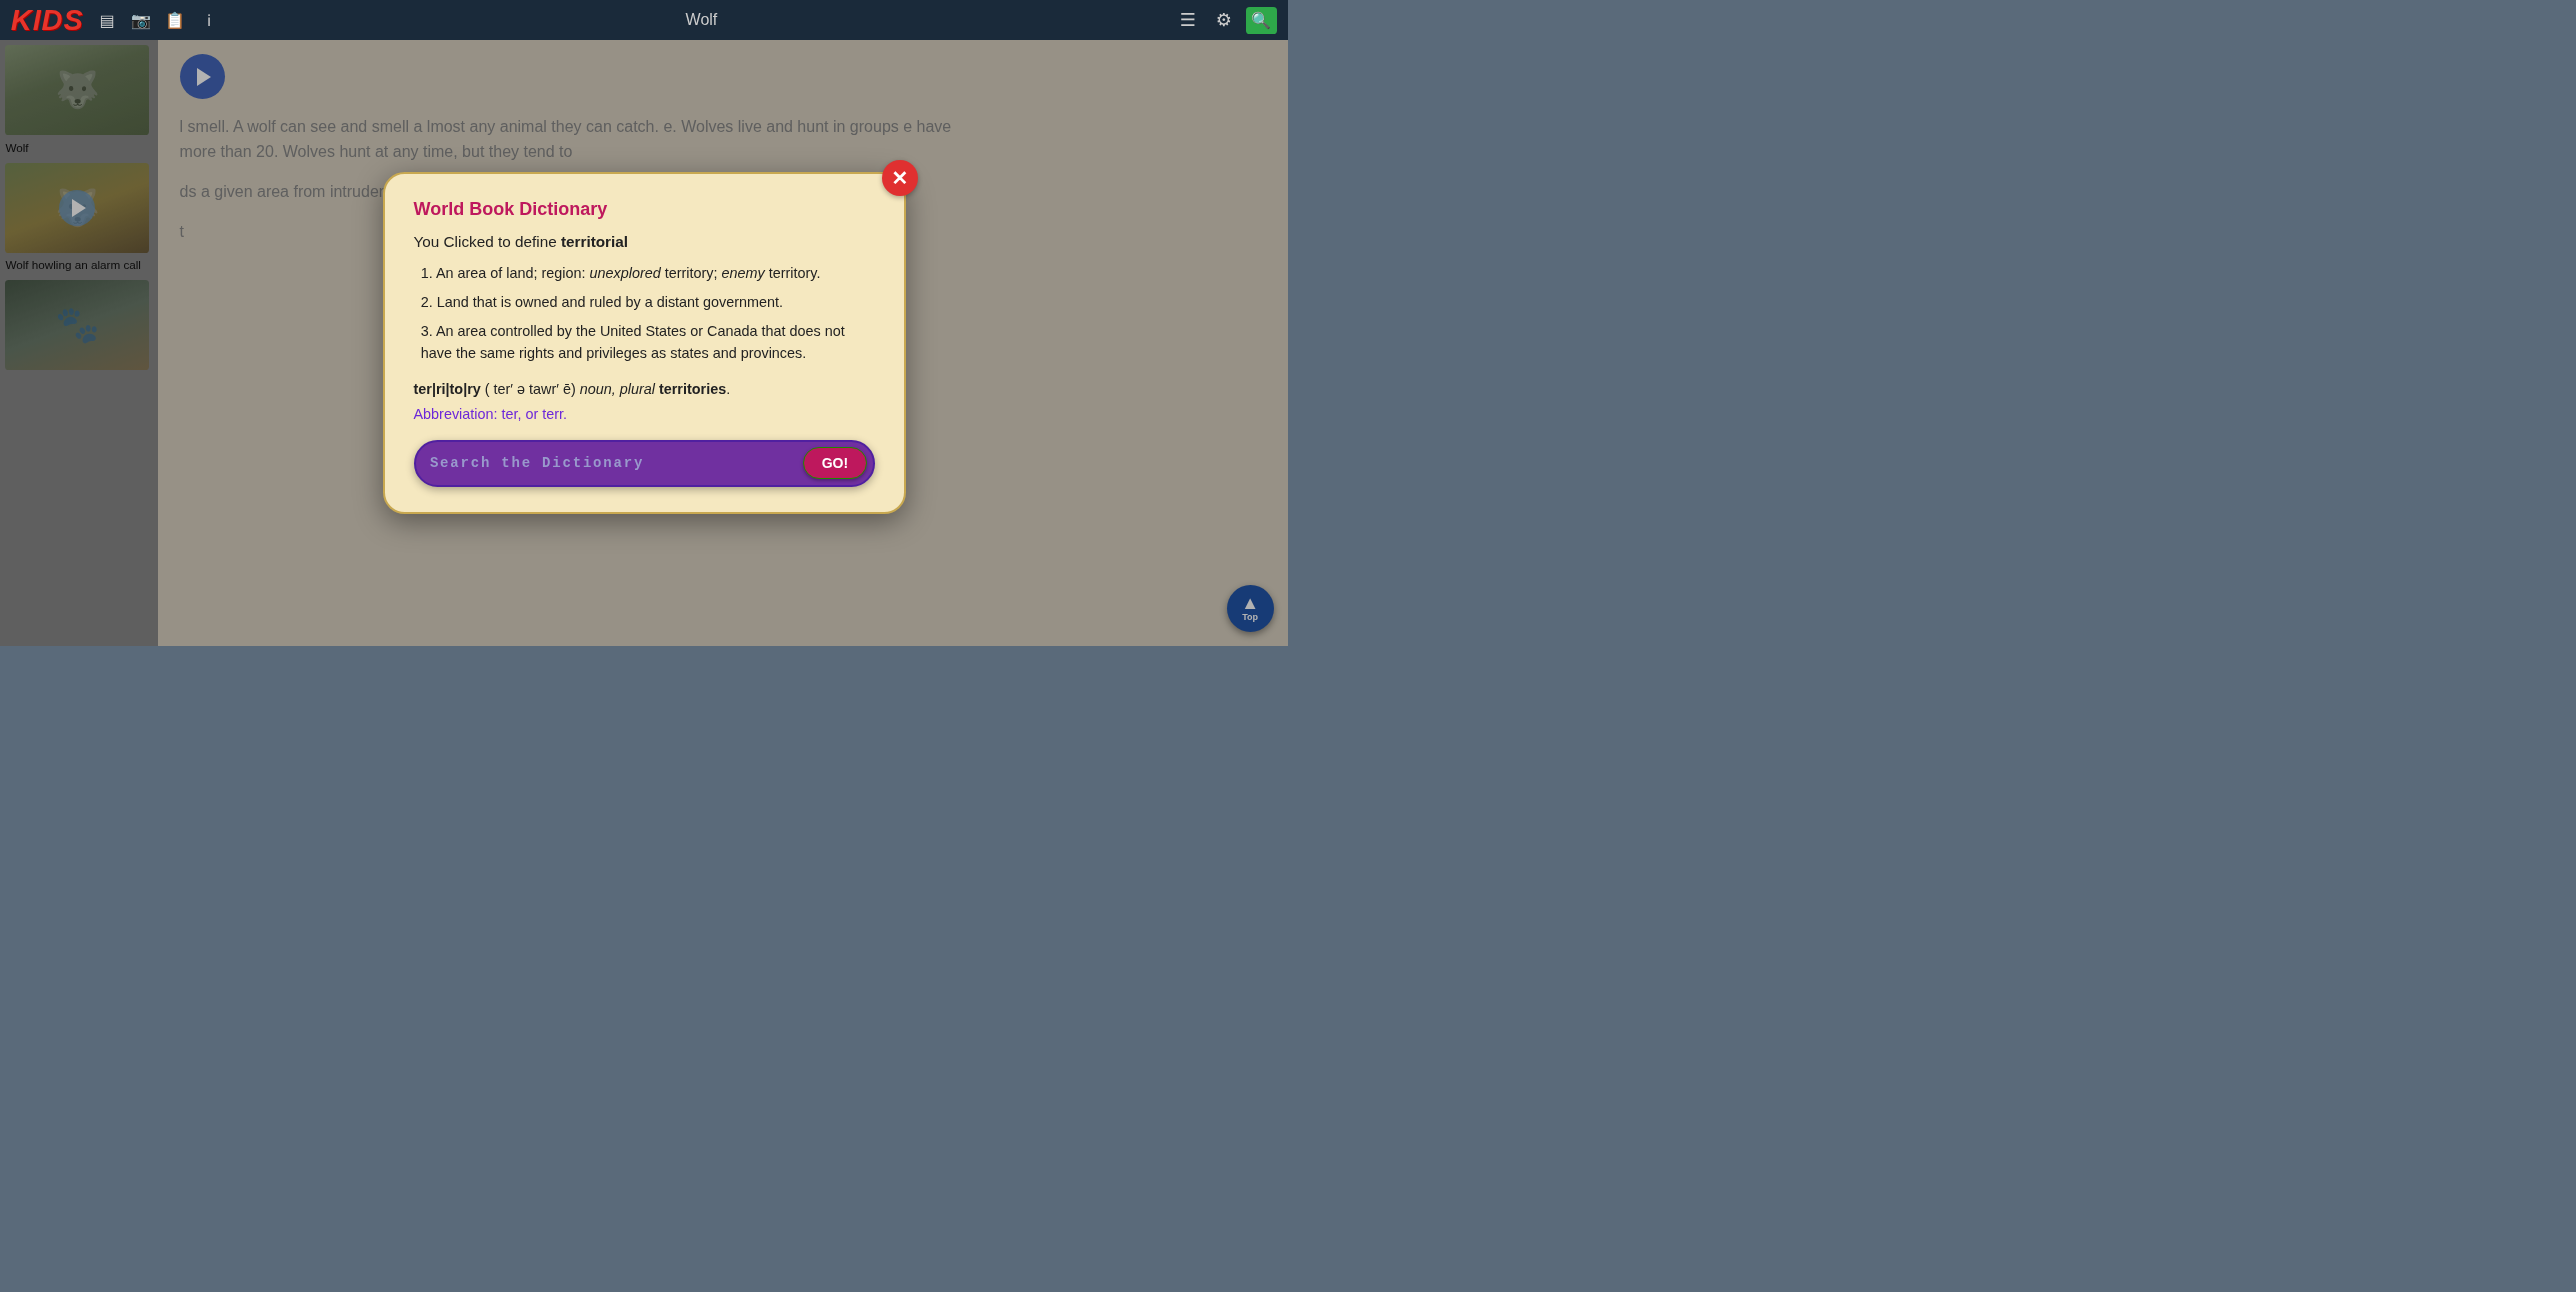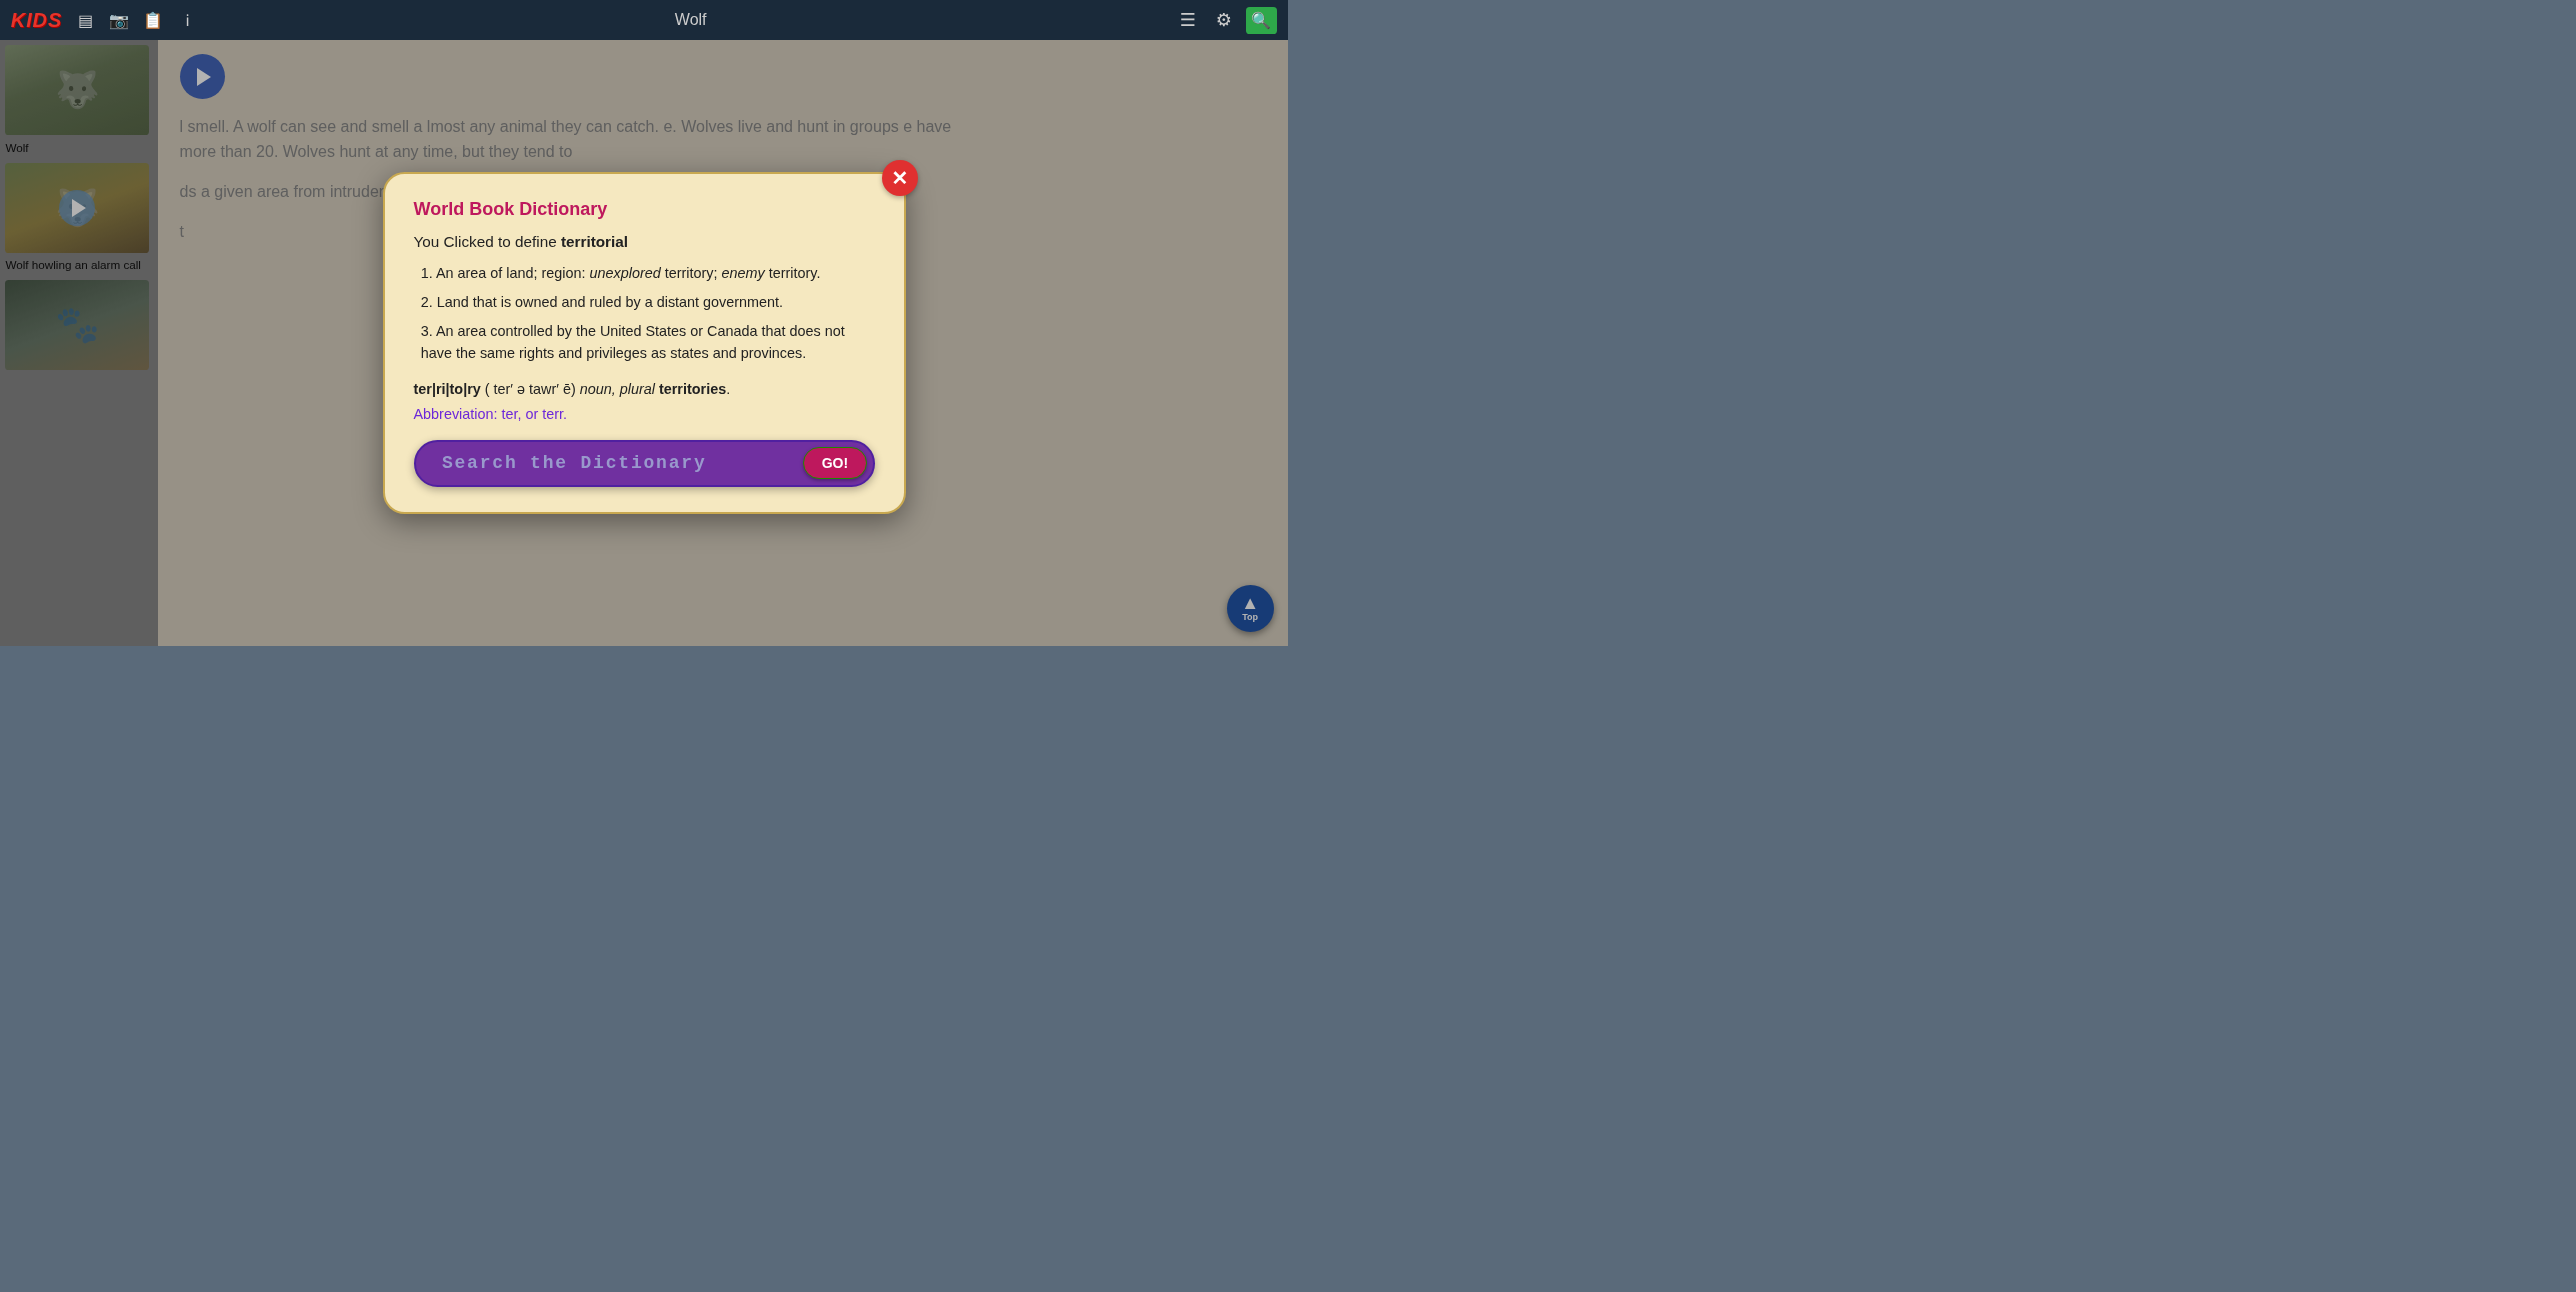--- a/index.html
+++ b/index.html
@@ -24,7 +24,7 @@
       z-index: 10;
     }
     .kids-logo {
-      font-size: 20px;
+      font-size: 29px;
       font-weight: bold;
       color: #e8342a;
       font-style: italic;

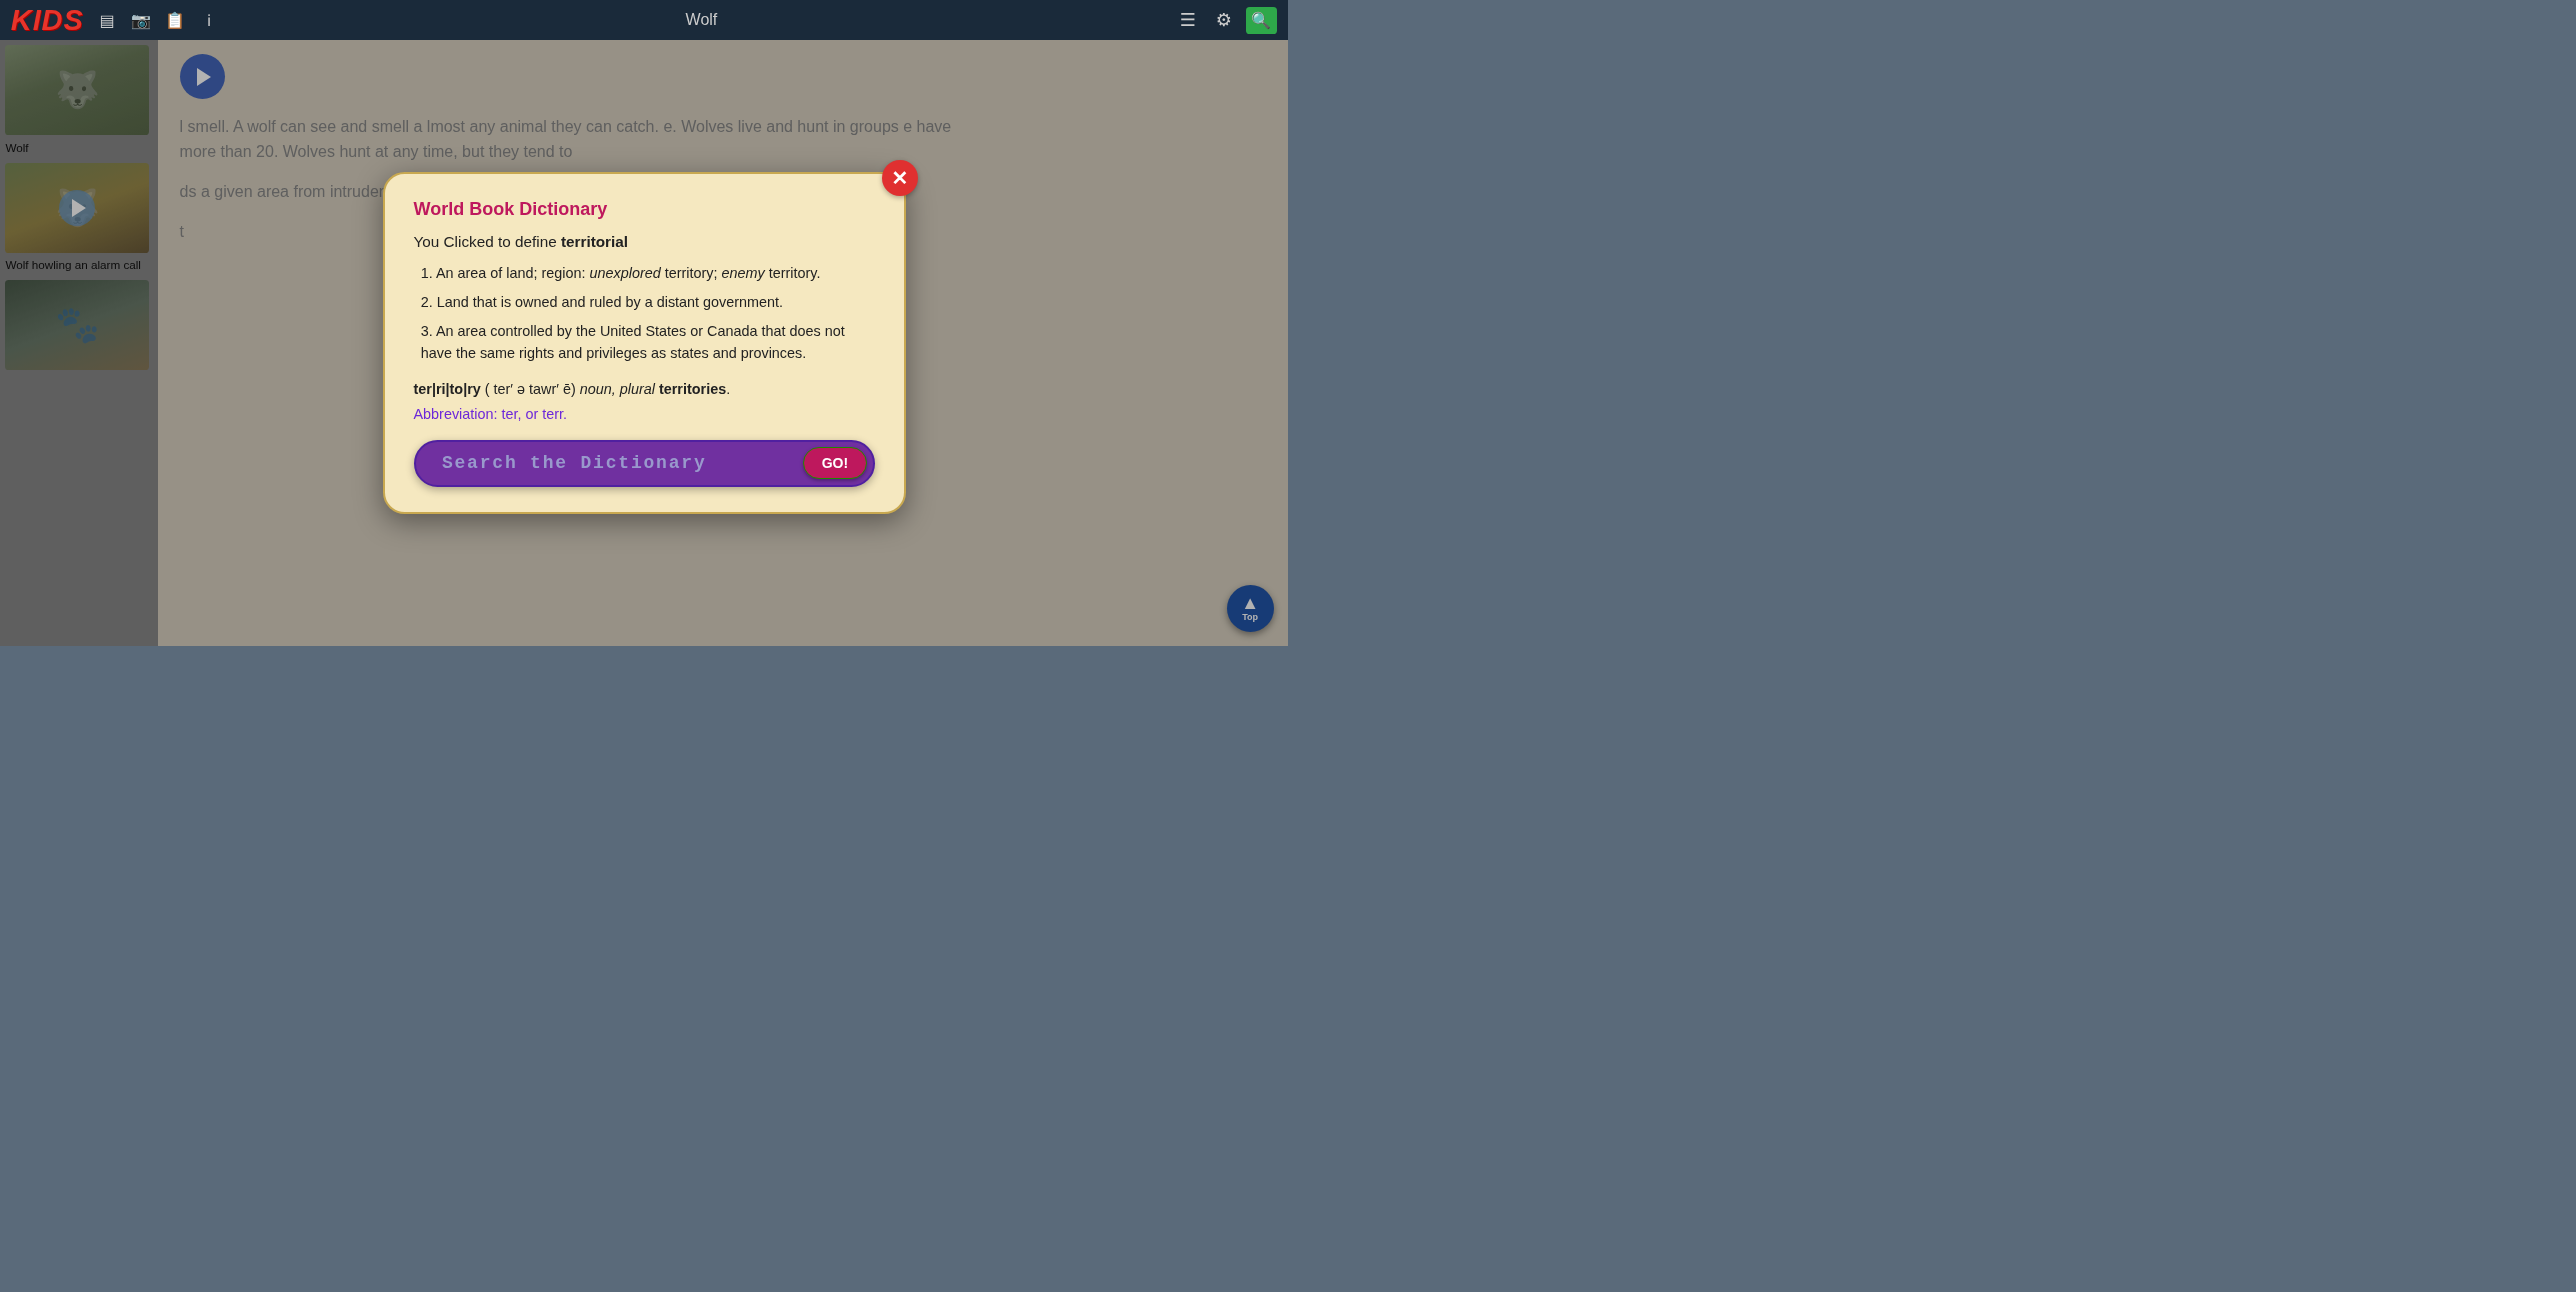--- a/index.html
+++ b/index.html
@@ -298,11 +298,10 @@
       border: none;
       outline: none;
       color: #fde047;
-      font-size: 18px;
+      font-size: 14px;
       font-family: 'Courier New', monospace;
       font-weight: bold;
       letter-spacing: 1.8px;
-      margin-left: 12px;
     }
     .modal-search-input::placeholder {
       color: #9999cc;

